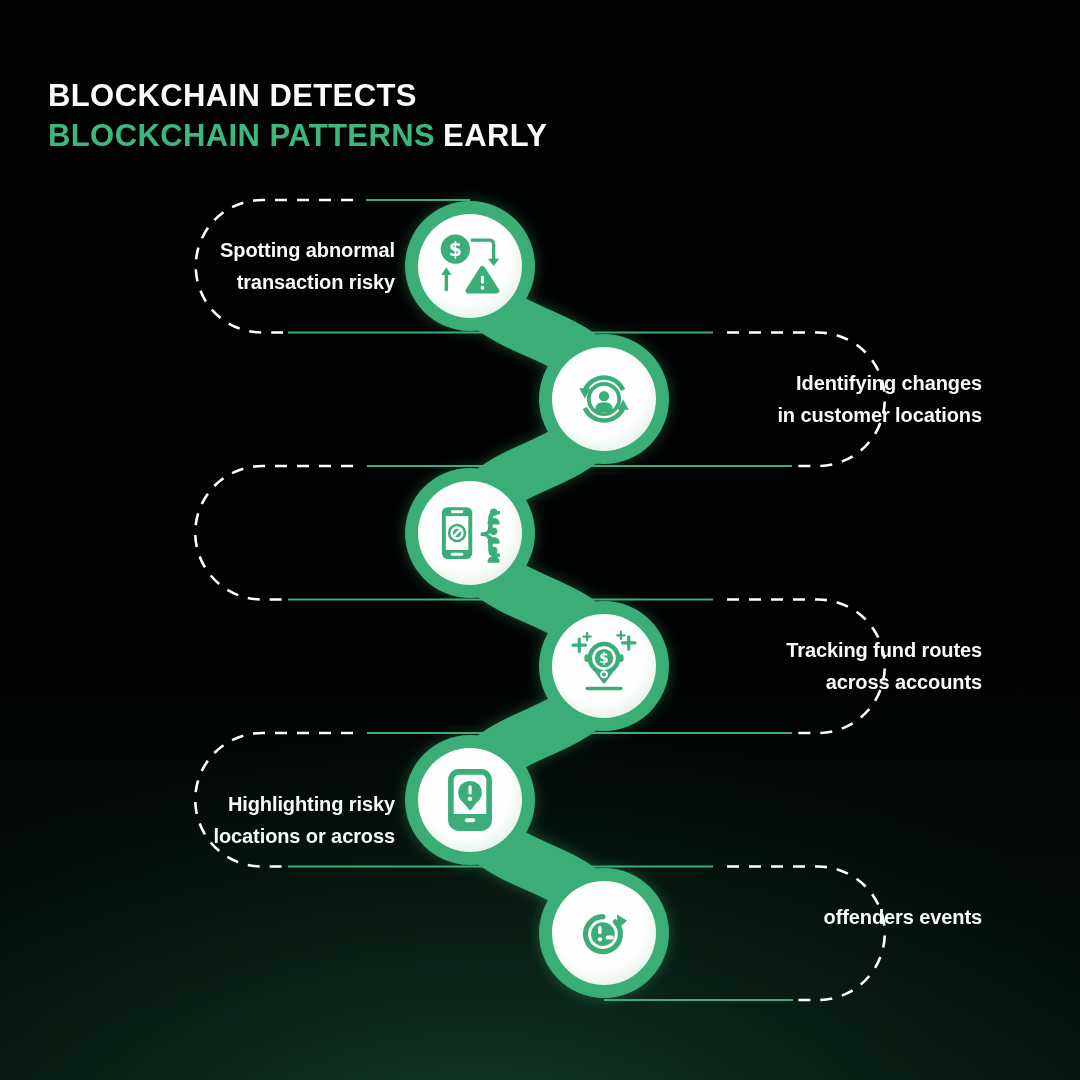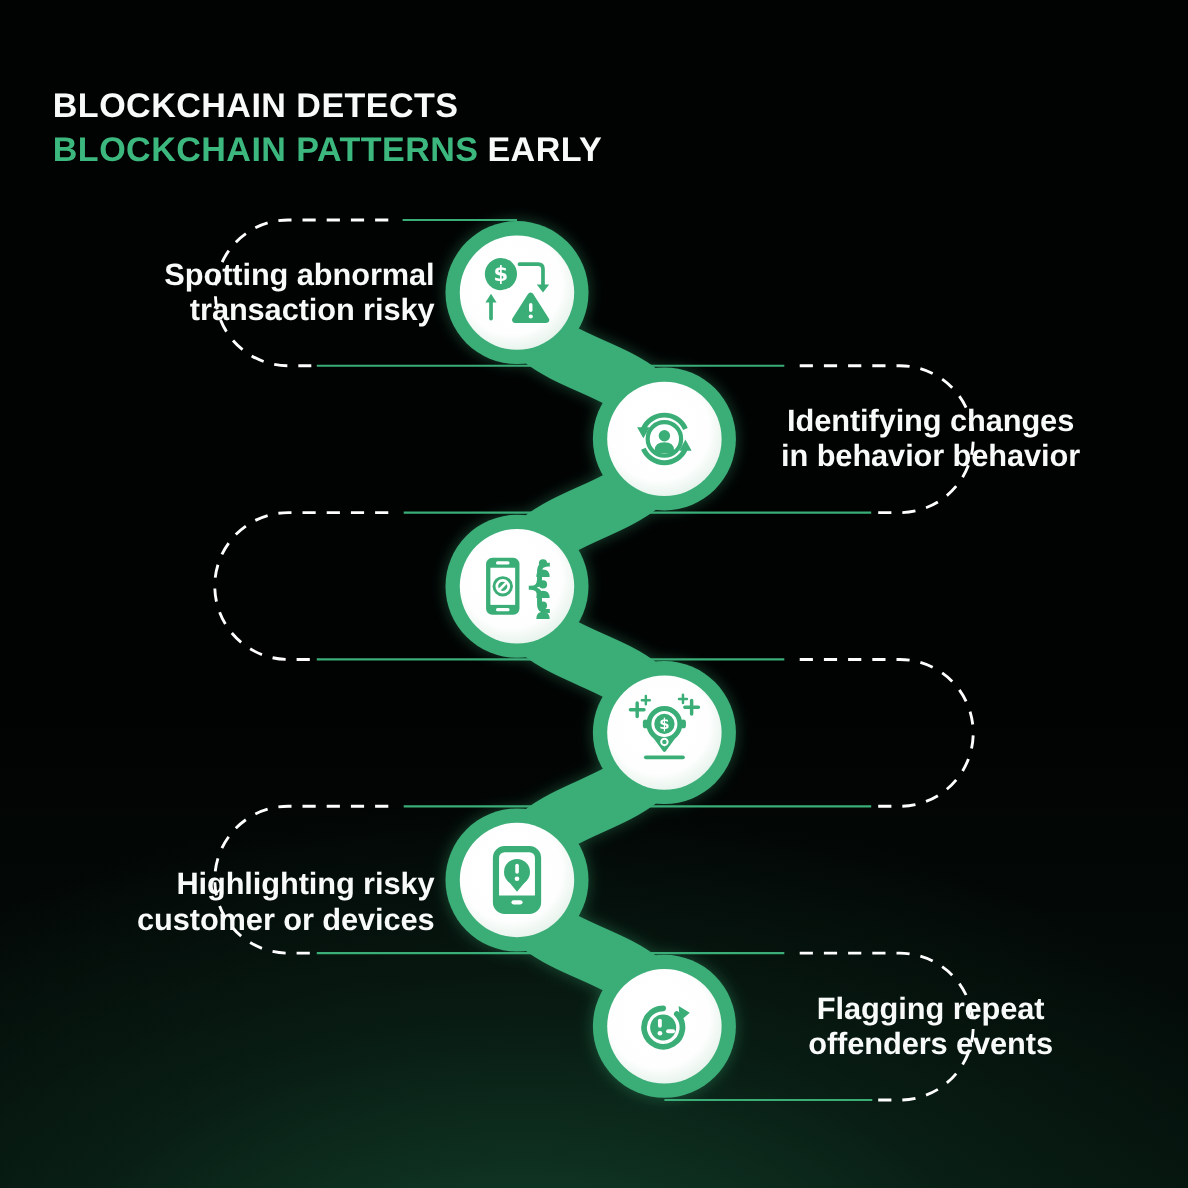--- a/index.html
+++ b/index.html
@@ -24,7 +24,7 @@
   .title-rest{margin-left:.26em;}
   .item-label{
     position:absolute;width:300px;color:var(--text);
-    font-size:28px;line-height:32px;font-weight:700;letter-spacing:-.1px;
+    font-size:20px;line-height:32px;font-weight:700;letter-spacing:-.1px;
   }
   .item-label.left{text-align:right;right:685px;}
   .item-label.right{text-align:center;left:696px;}

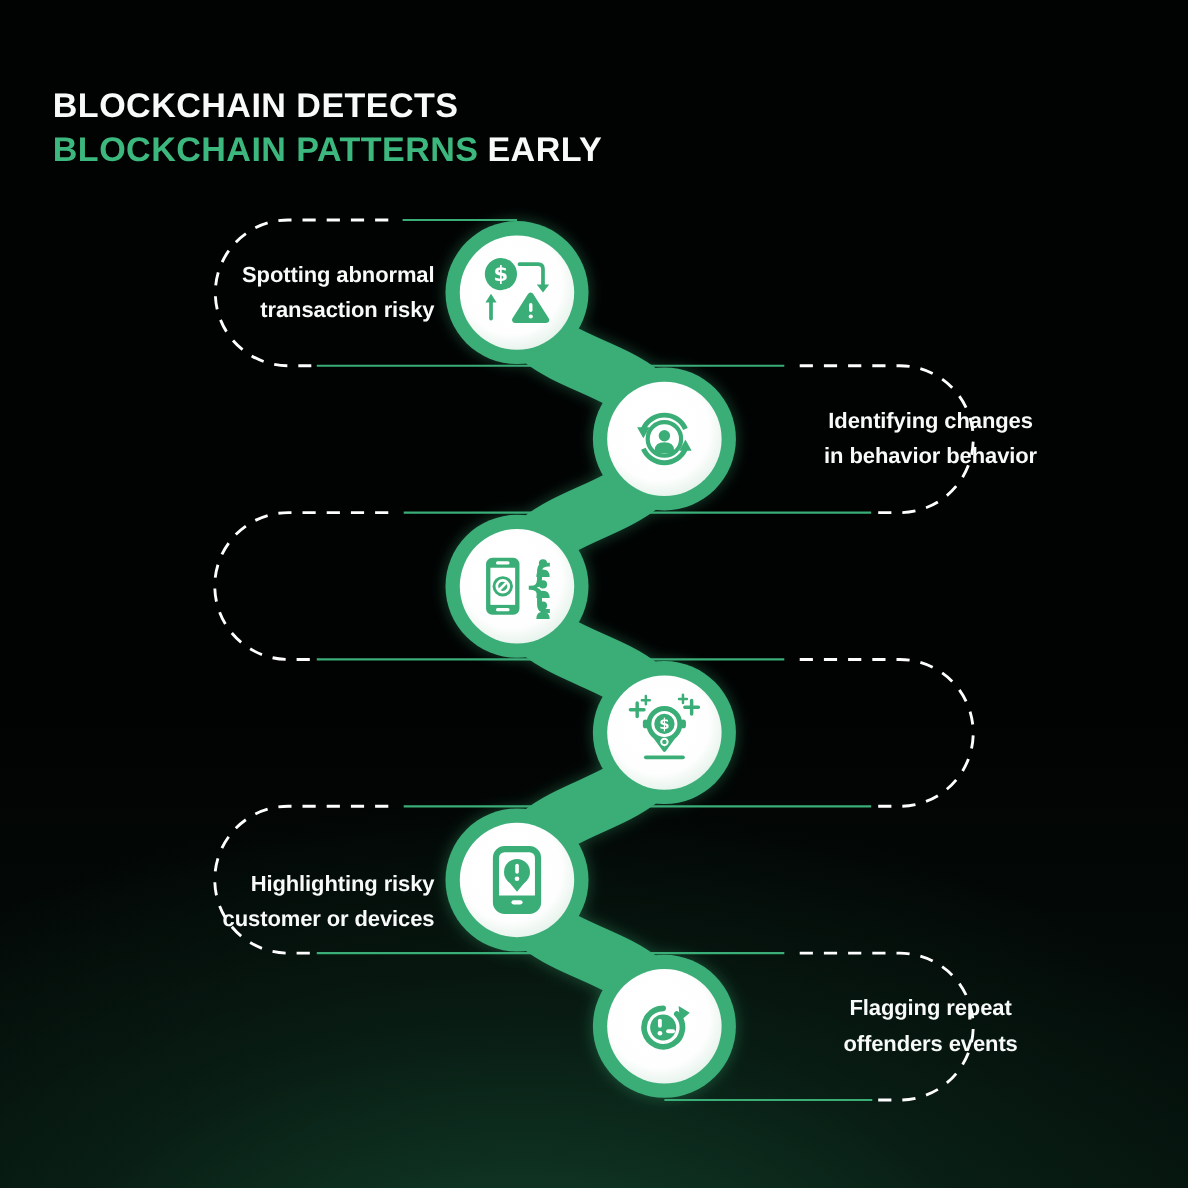--- a/index.html
+++ b/index.html
@@ -27,7 +27,7 @@
     font-size:20px;line-height:32px;font-weight:700;letter-spacing:-.1px;
   }
   .item-label.left{text-align:right;right:685px;}
-  .item-label.right{text-align:center;left:696px;}
+  .item-label.right{text-align:right;left:682px;}
   .node-icon{position:absolute;width:72px;height:72px;}
   .icon-glyph{font-family:"DejaVu Sans",sans-serif;font-weight:bold;fill:#fff;}
   .brace-glyph{font-family:"DejaVu Sans",sans-serif;fill:var(--accent);font-weight:normal;}

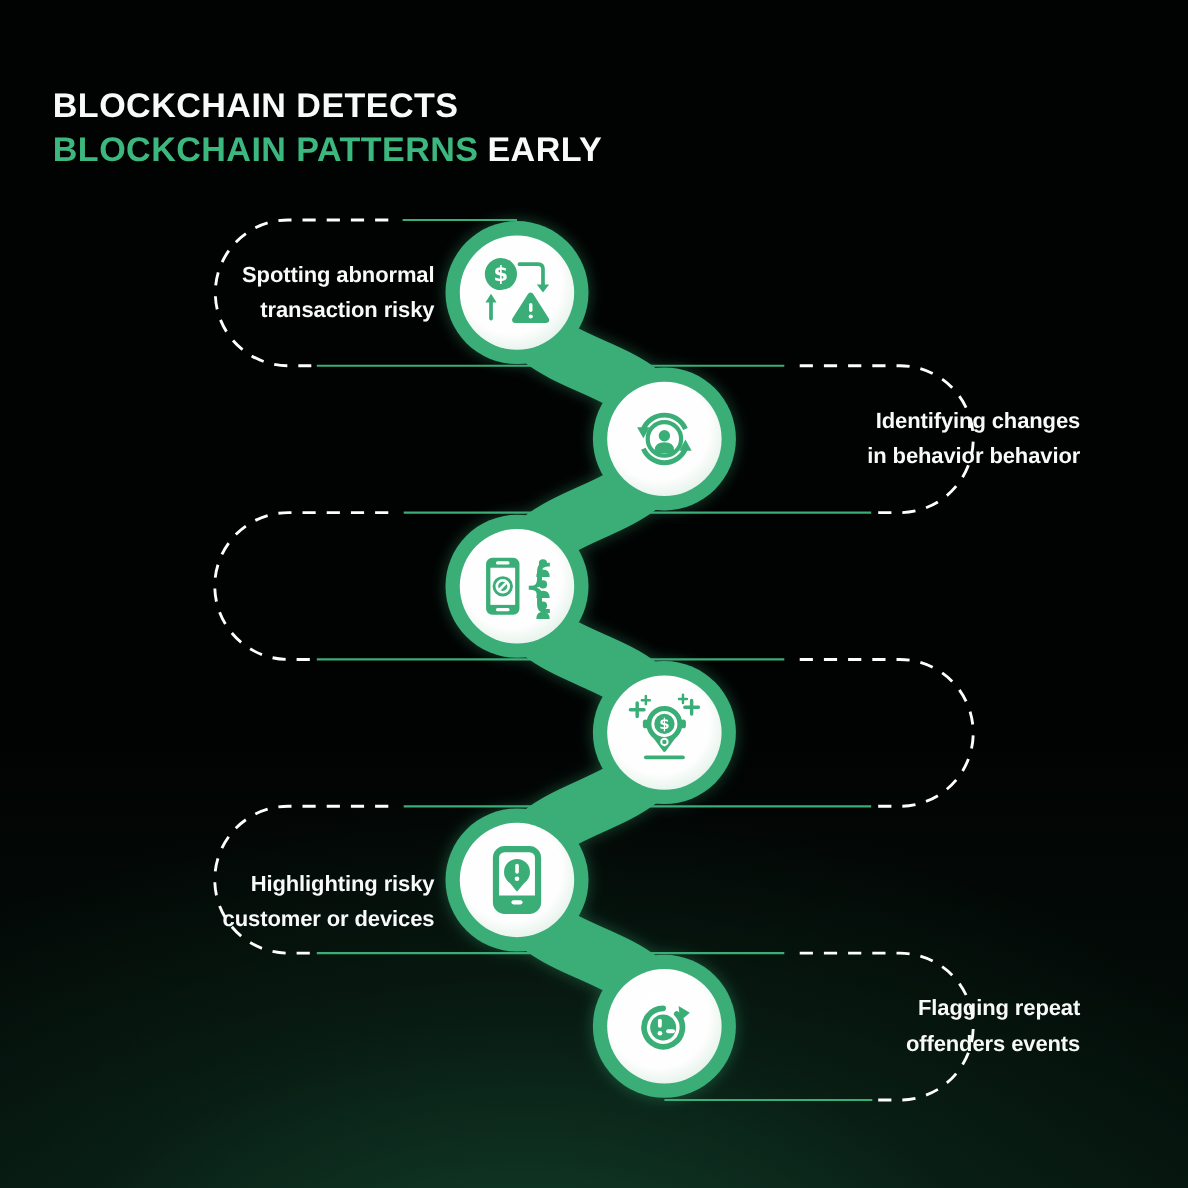--- a/index.html
+++ b/index.html
@@ -186,7 +186,7 @@
   </div>
   <div class="item-label right" style="top:367px">
     <div>Identifying changes</div>
-    <div>in behavior behavior</div>
+    <div>in customer locations</div>
   </div>
   <div class="item-label left" style="top:788px">
     <div>Highlighting risky</div>

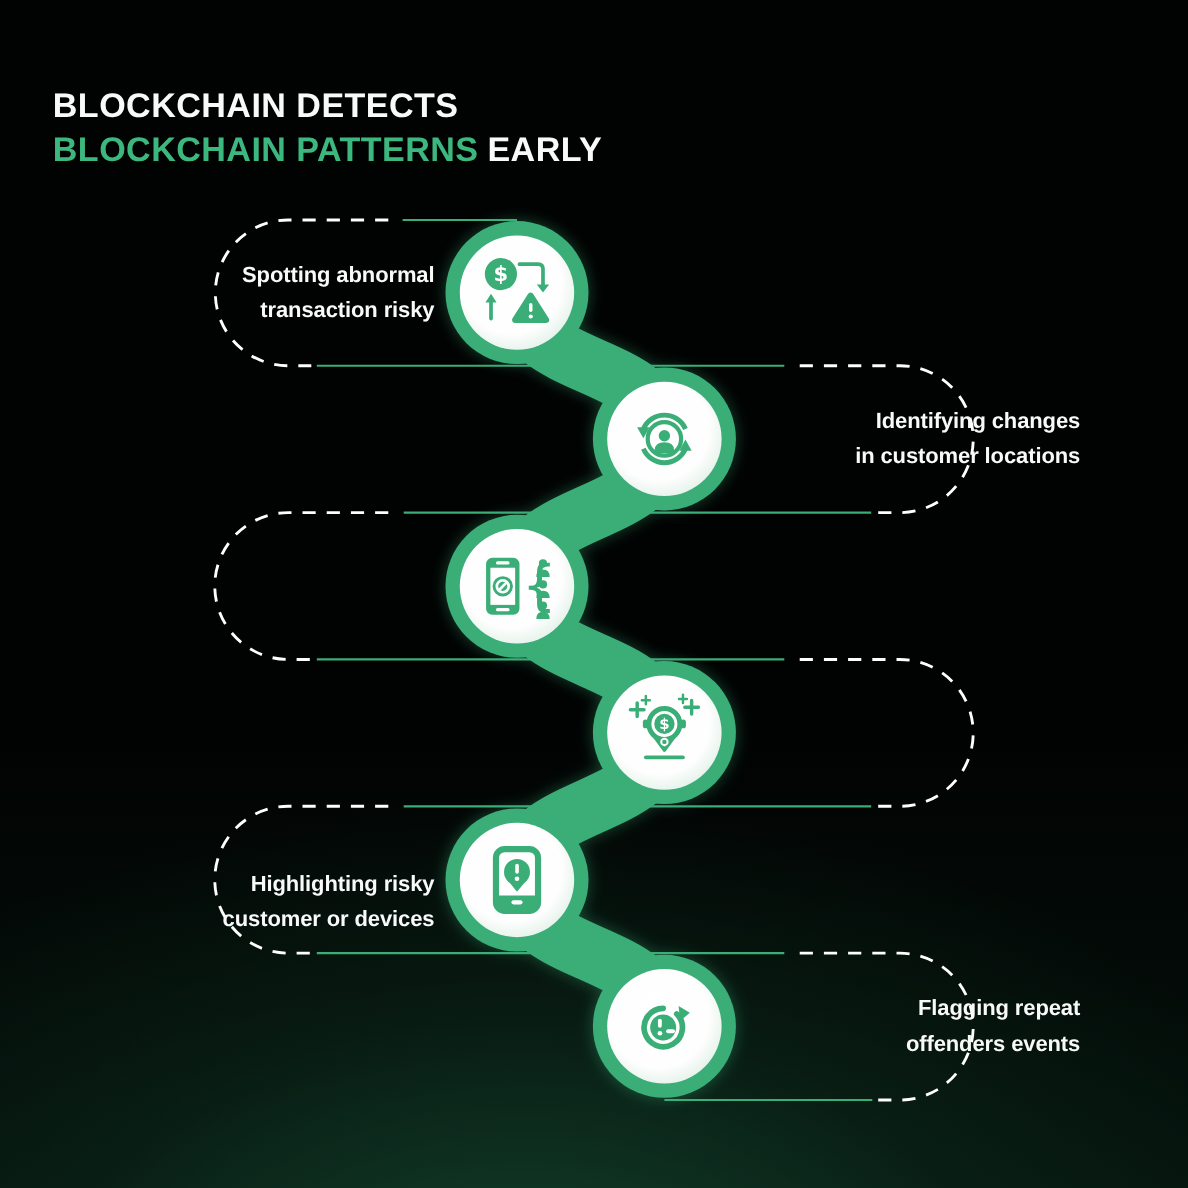--- a/index.html
+++ b/index.html
@@ -188,6 +188,10 @@
     <div>Identifying changes</div>
     <div>in customer locations</div>
   </div>
+  <div class="item-label right" style="top:634px">
+    <div>Tracking fund routes</div>
+    <div>across accounts</div>
+  </div>
   <div class="item-label left" style="top:788px">
     <div>Highlighting risky</div>
     <div>customer or devices</div>

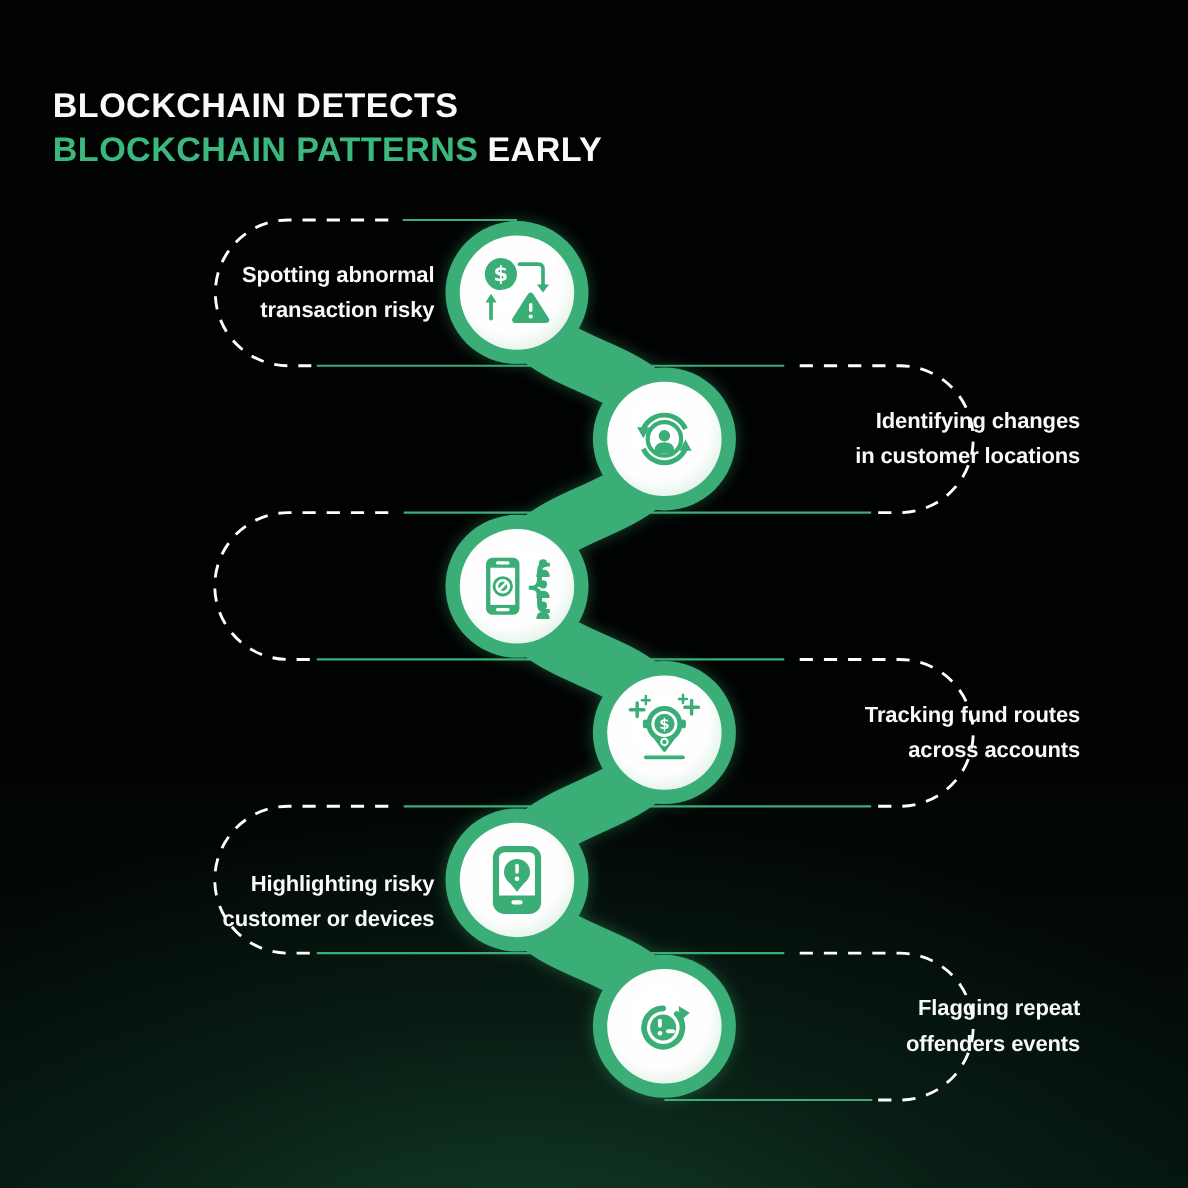--- a/index.html
+++ b/index.html
@@ -194,7 +194,7 @@
   </div>
   <div class="item-label left" style="top:788px">
     <div>Highlighting risky</div>
-    <div>customer or devices</div>
+    <div>locations or across</div>
   </div>
   <div class="item-label right" style="top:901px">
     <div>Flagging repeat</div>

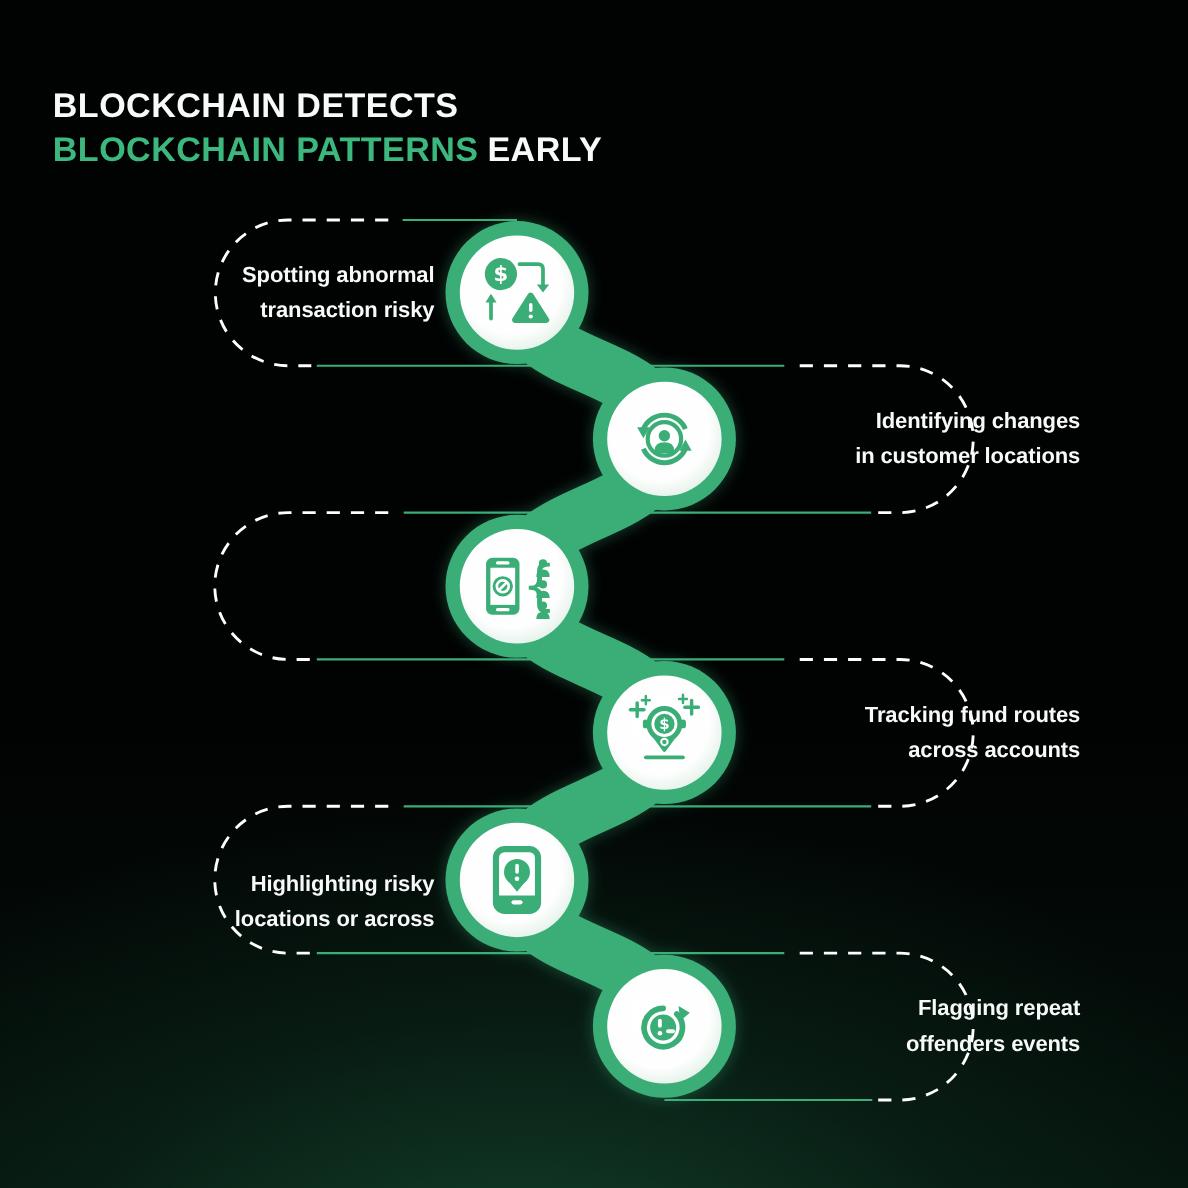--- a/index.html
+++ b/index.html
@@ -197,7 +197,6 @@
     <div>locations or across</div>
   </div>
   <div class="item-label right" style="top:901px">
-    <div>Flagging repeat</div>
     <div>offenders events</div>
   </div>
 

